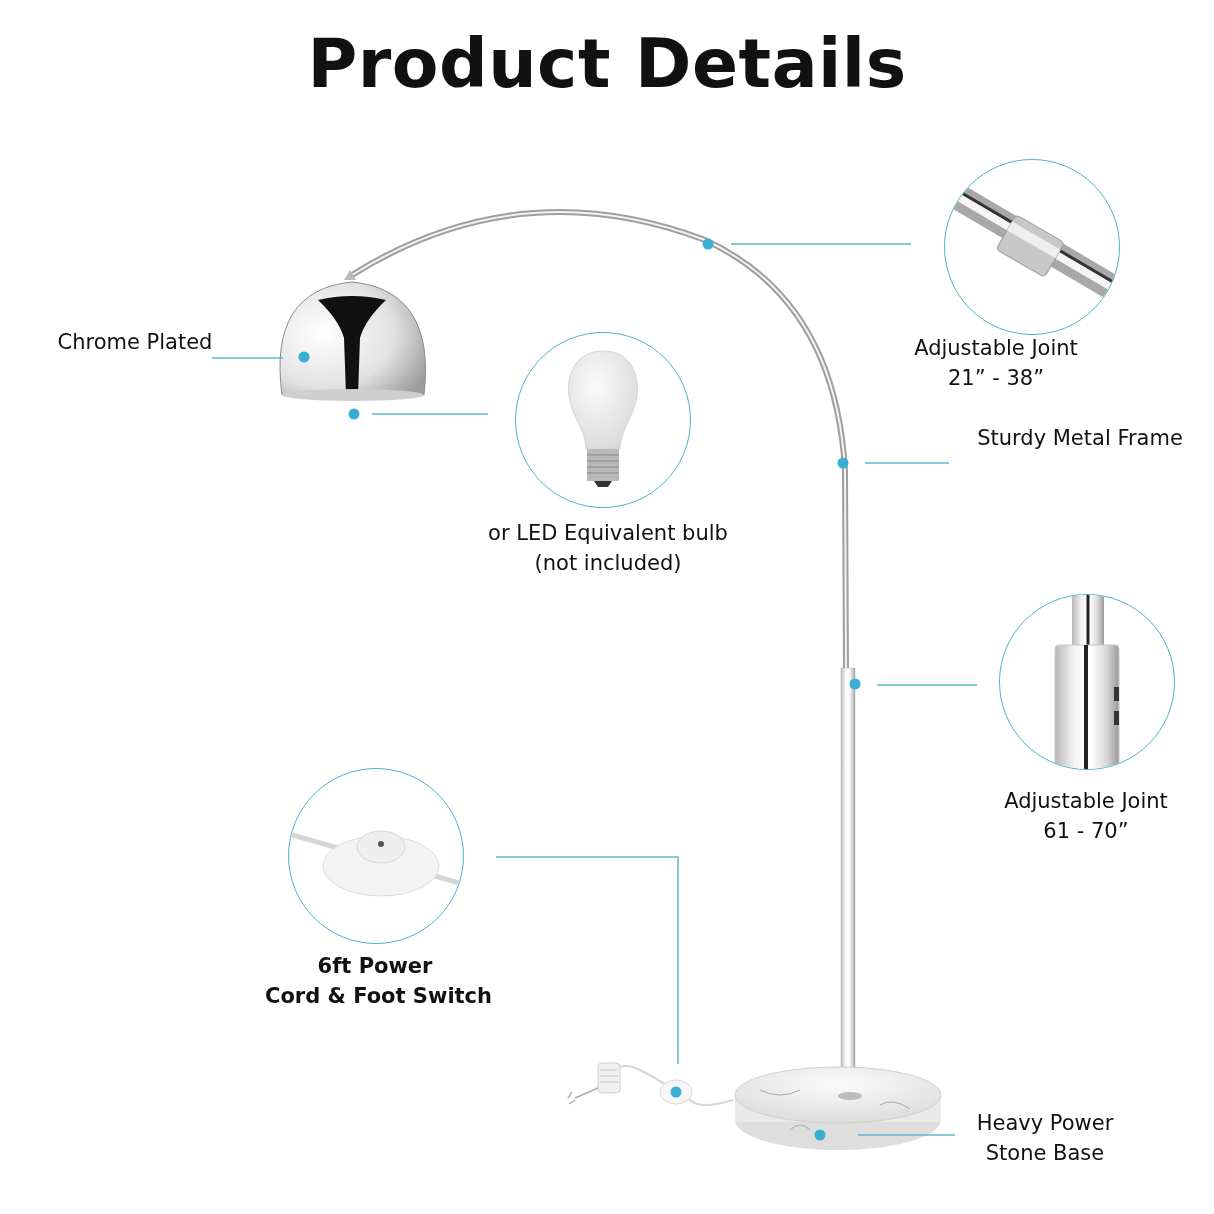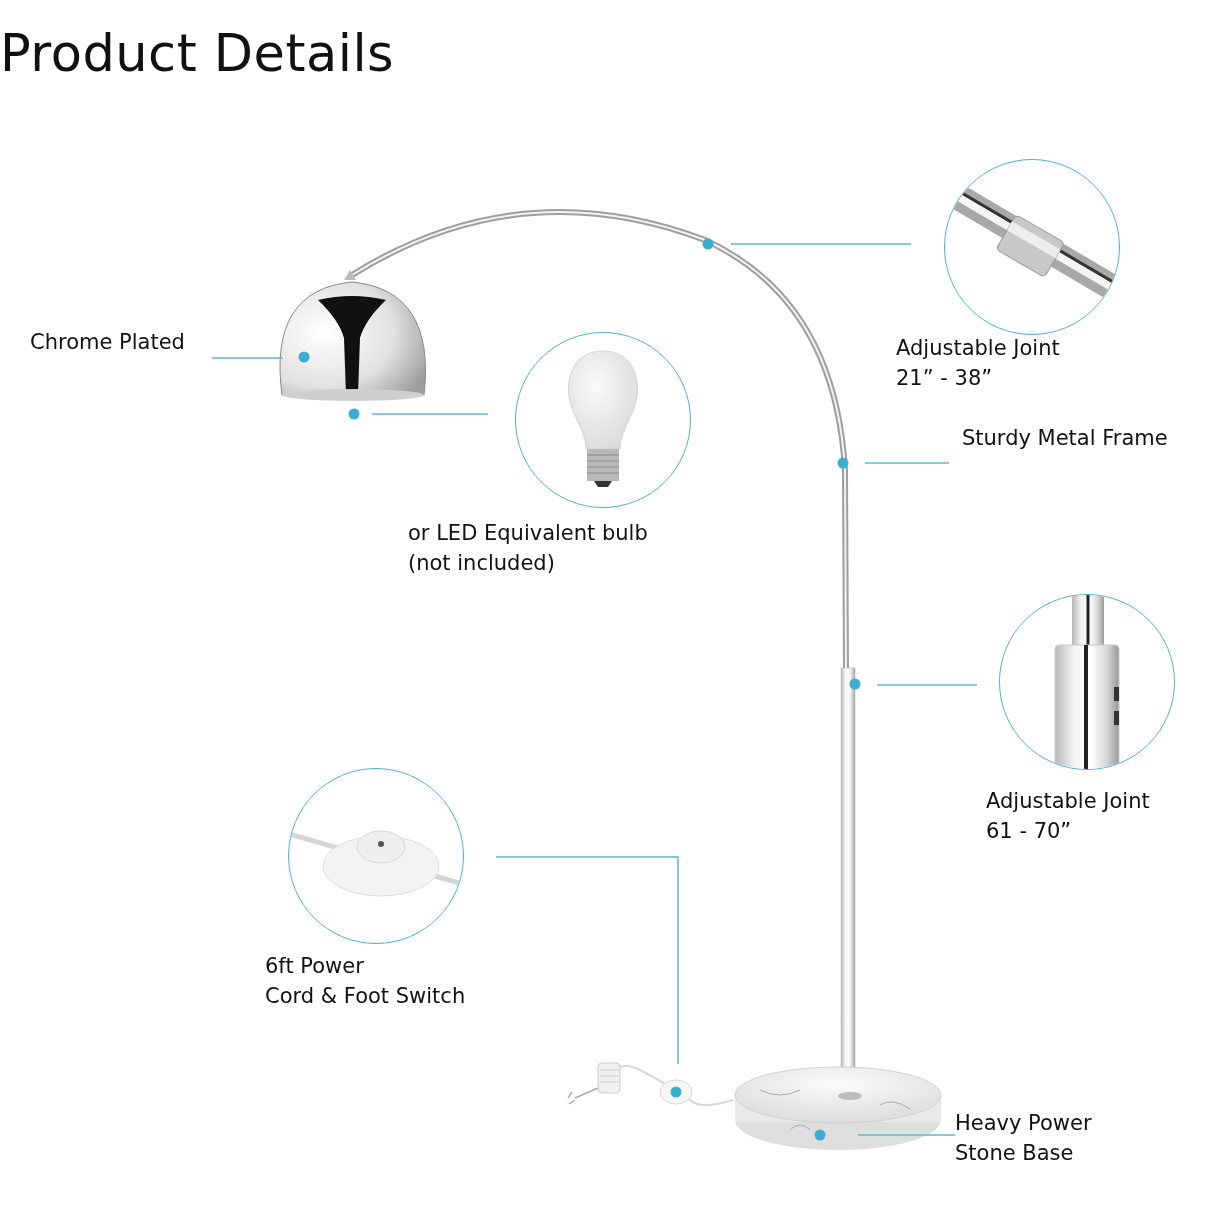--- a/index.html
+++ b/index.html
@@ -5,8 +5,8 @@
   html, body { margin:0; padding:0; background:#ffffff; }
   body { width:1214px; height:1214px; position:relative; overflow:hidden;
          font-family:"DejaVu Sans", sans-serif; color:#111; }
-  .title { position:absolute; left:0; top:24px; width:1214px; 
-           font-size:51px; font-weight:400; letter-spacing:0.5px; color:#111; }
+  .title { position:absolute; left:0; top:24px; width:1214px; text-align:center;
+           font-size:68px; font-weight:700; letter-spacing:0.5px; color:#111; }
   .label { position:absolute; font-size:21px; line-height:30px; text-align:left; color:#111; white-space:nowrap; }
   svg.stage { position:absolute; left:0; top:0; }
   .circle { position:absolute; border:1.5px solid #4fb3c4; border-radius:50%; background:#fff; overflow:hidden; }

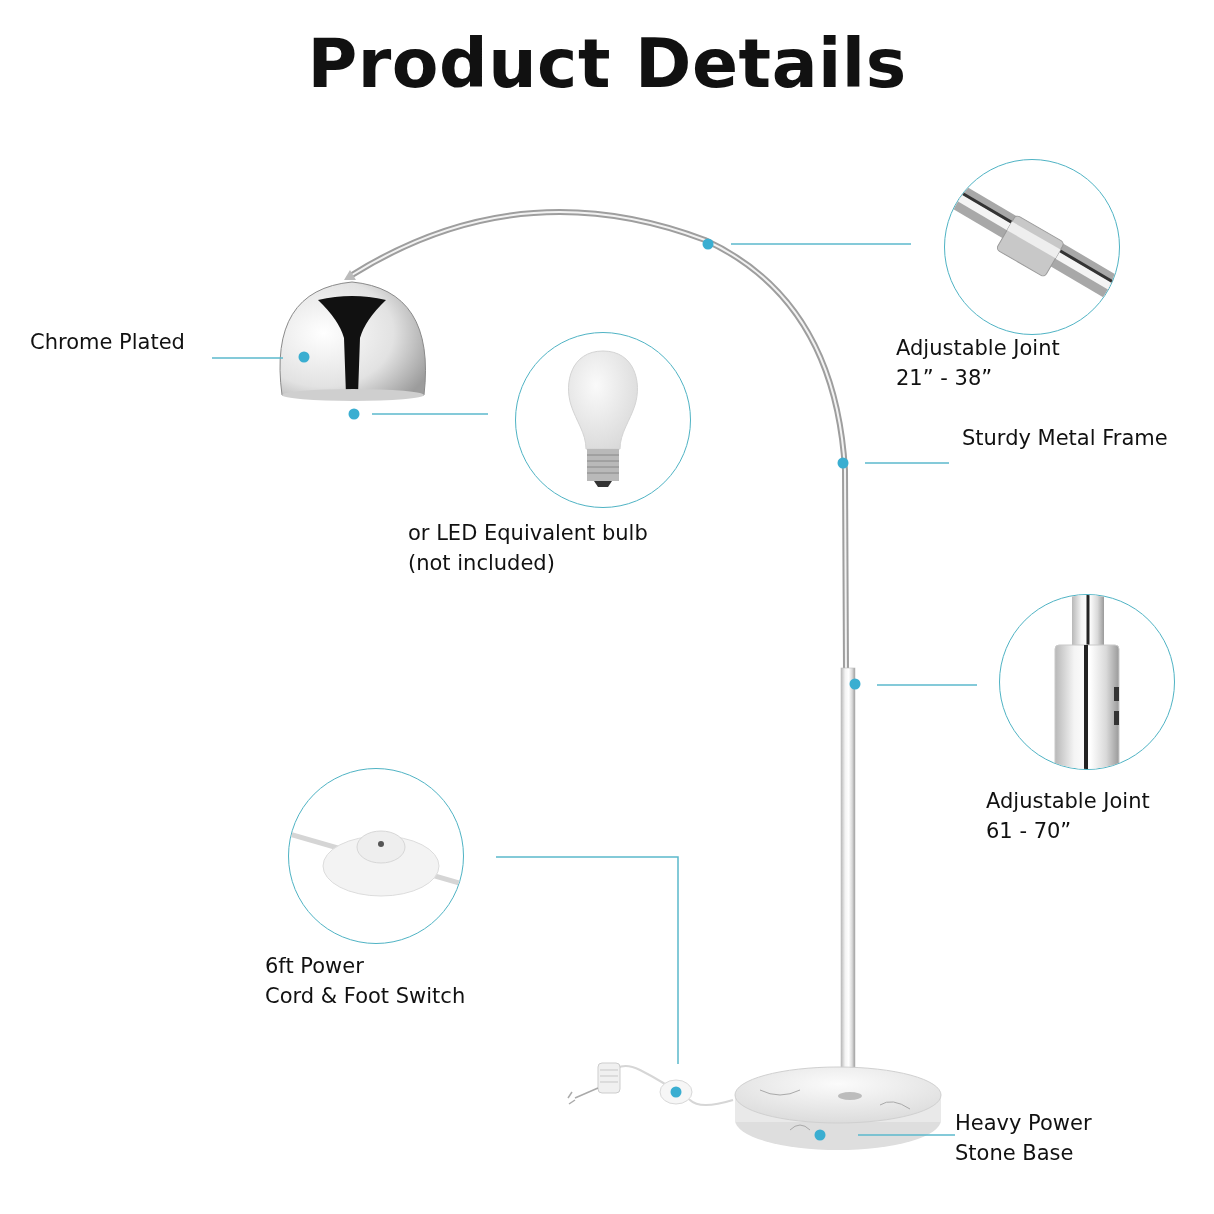--- a/index.html
+++ b/index.html
@@ -7,7 +7,7 @@
          font-family:"DejaVu Sans", sans-serif; color:#111; }
   .title { position:absolute; left:0; top:24px; width:1214px; text-align:center;
            font-size:68px; font-weight:700; letter-spacing:0.5px; color:#111; }
-  .label { position:absolute; font-size:21px; line-height:30px; text-align:left; color:#111; white-space:nowrap; }
+  .label { position:absolute; font-size:21px; line-height:30px; text-align:center; color:#111; white-space:nowrap; }
   svg.stage { position:absolute; left:0; top:0; }
   .circle { position:absolute; border:1.5px solid #4fb3c4; border-radius:50%; background:#fff; overflow:hidden; }
 </style>

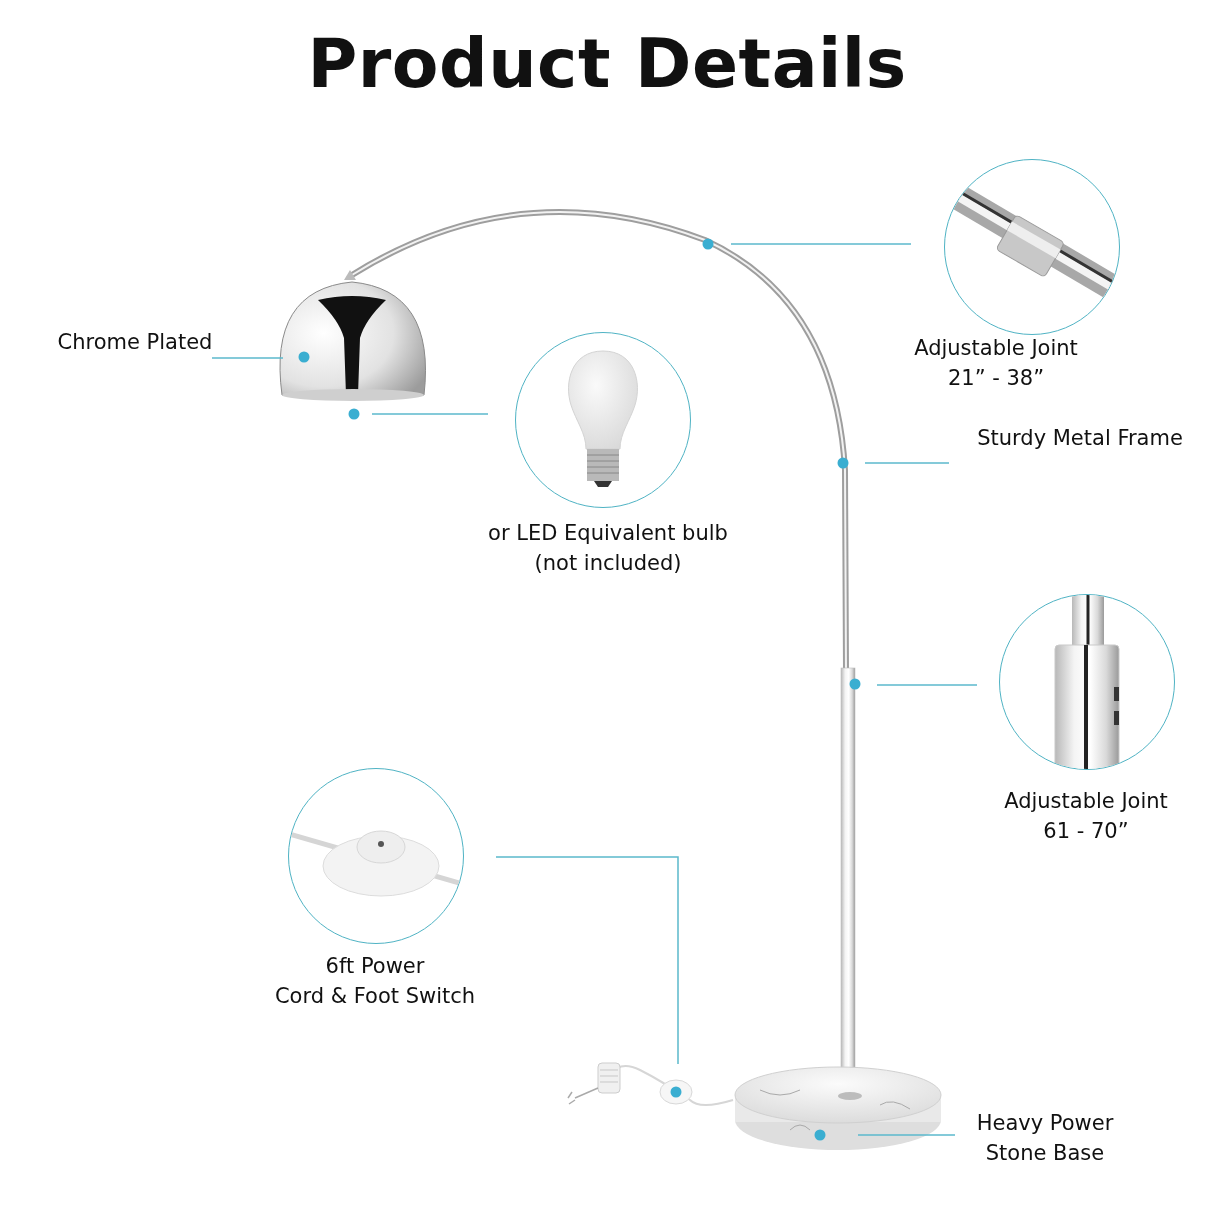--- a/index.html
+++ b/index.html
@@ -149,7 +149,7 @@
   <div>61 - 70”</div>
 </div>
 
-<div class="label" style="left:265px;top:951px;width:220px;">
+<div class="label" style="left:265px;top:951px;width:220px;font-weight:bold;">
   <div>6ft Power</div>
   <div>Cord &amp; Foot Switch</div>
 </div>

